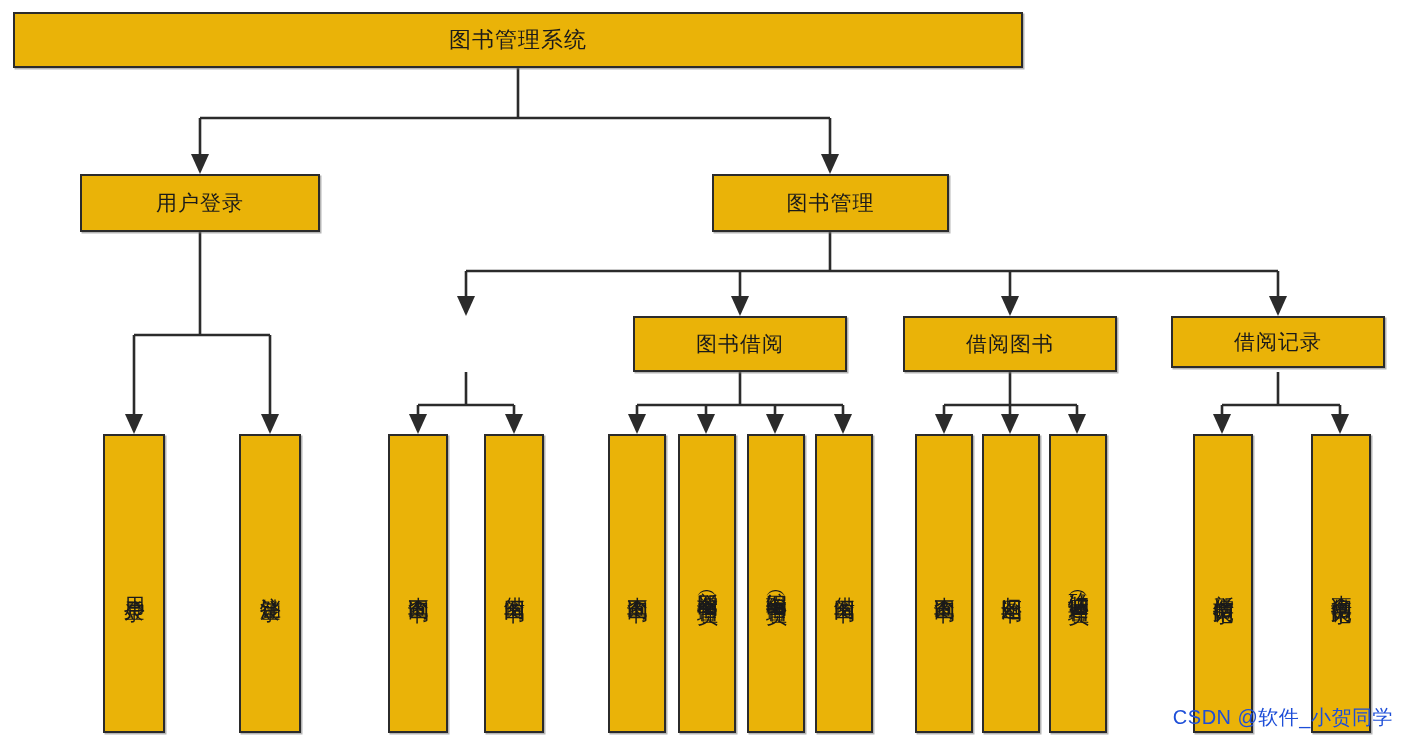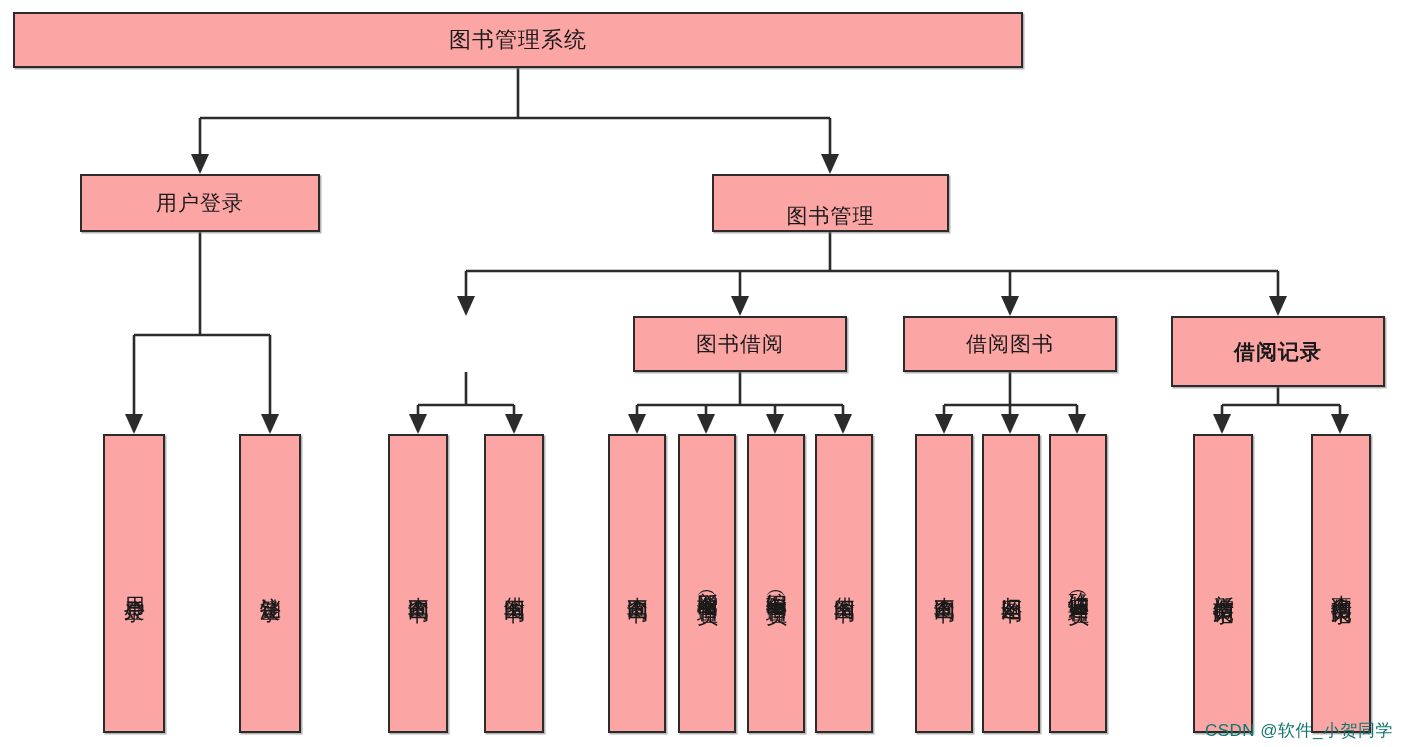--- a/index.html
+++ b/index.html
@@ -10,7 +10,7 @@
     position:absolute;
     box-sizing:border-box;
     border:2px solid #2b2b2b;
-    background:#fca5a5;
+    background:#eab308;
     display:flex;
     align-items:center;
     justify-content:center;

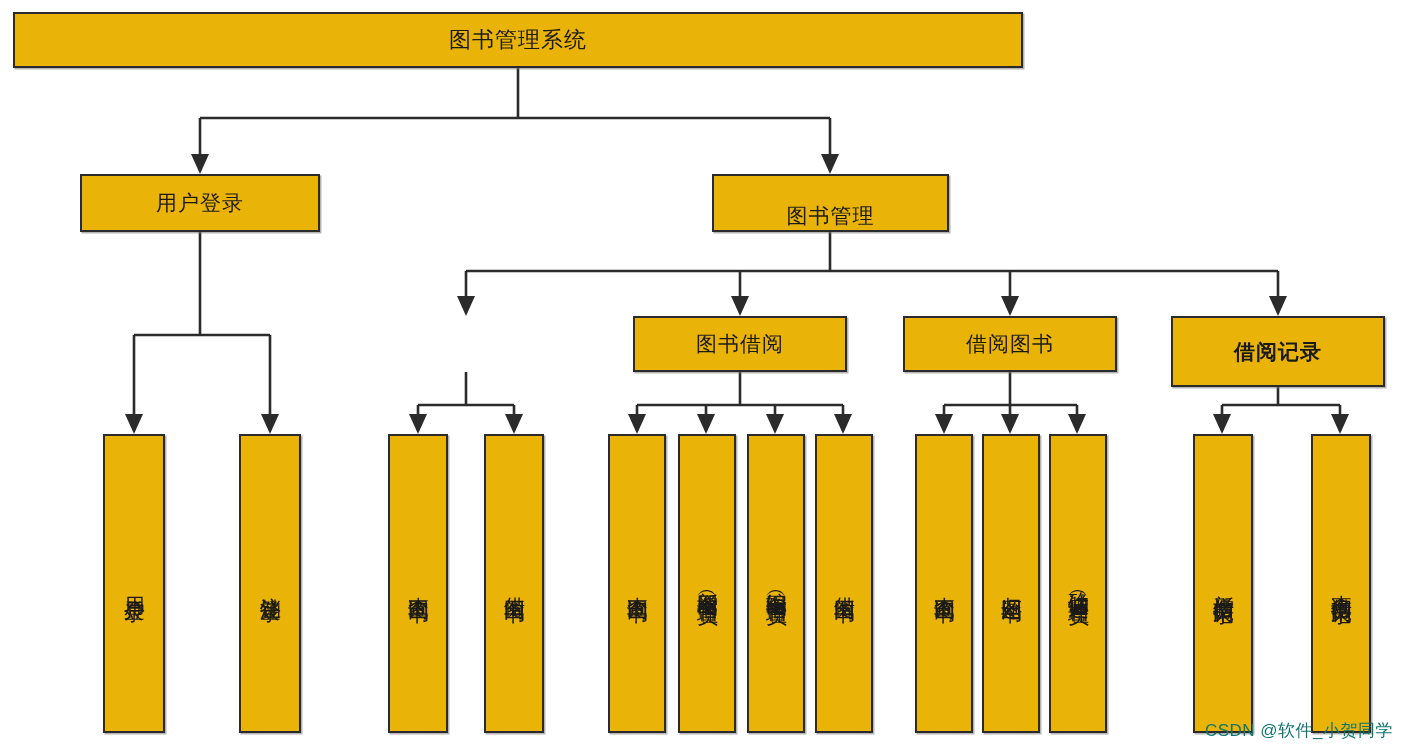--- a/index.html
+++ b/index.html
@@ -121,7 +121,7 @@
   <div class="node h" style="left:80px;top:174px;width:240px;height:58px;">
     <span class="lbl">用户登录</span>
   </div>
-  <div class="node h" style="left:712px;top:174px;width:237px;height:58px;align-items:flex-end;">
+  <div class="node h" style="left:712px;top:174px;width:237px;height:58px;">
     <span class="lbl">图书管理</span>
   </div>
 

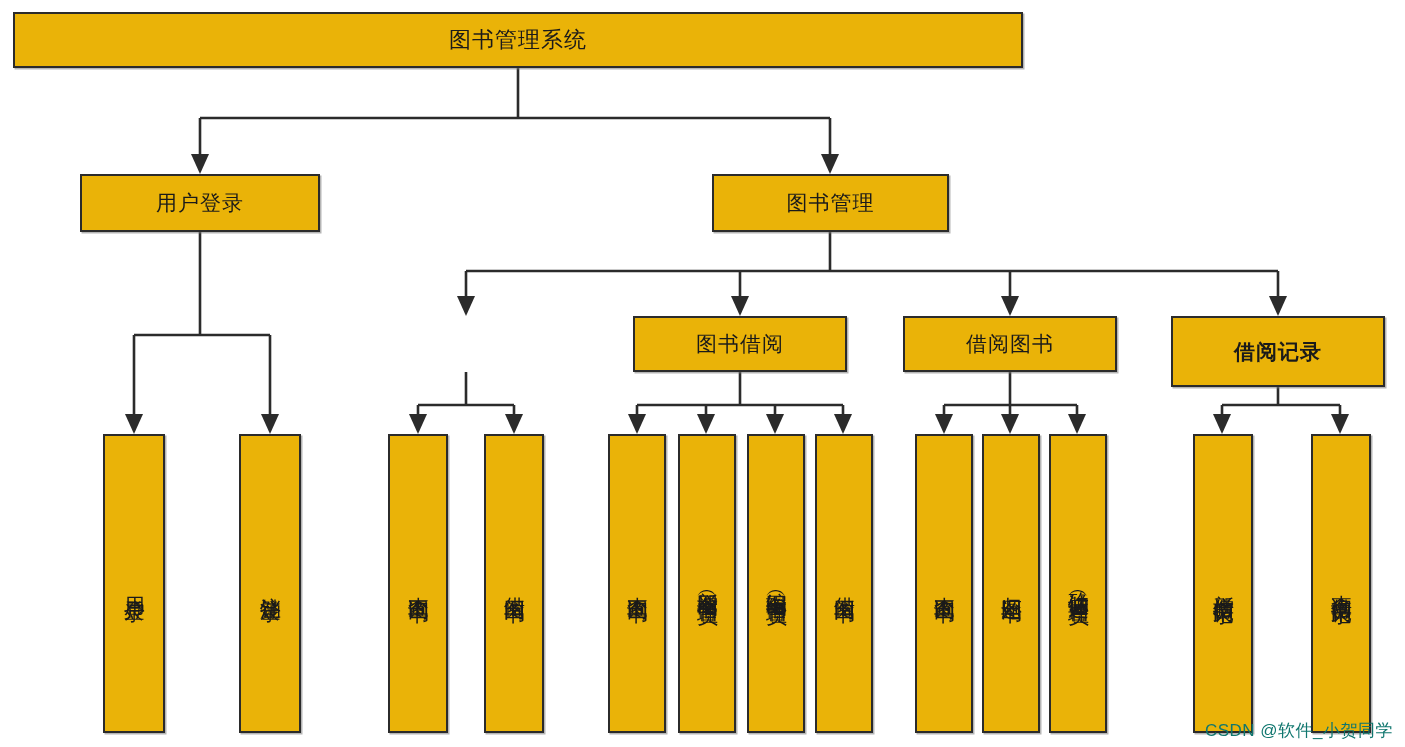--- a/index.html
+++ b/index.html
@@ -131,7 +131,7 @@
   <div class="node h" style="left:903px;top:316px;width:214px;height:56px;">
     <span class="lbl">借阅图书</span>
   </div>
-  <div class="node h" style="left:1171px;top:316px;width:214px;height:71px;font-weight:bold;">
+  <div class="node h" style="left:1171px;top:316px;width:214px;height:52px;">
     <span class="lbl">借阅记录</span>
   </div>
 

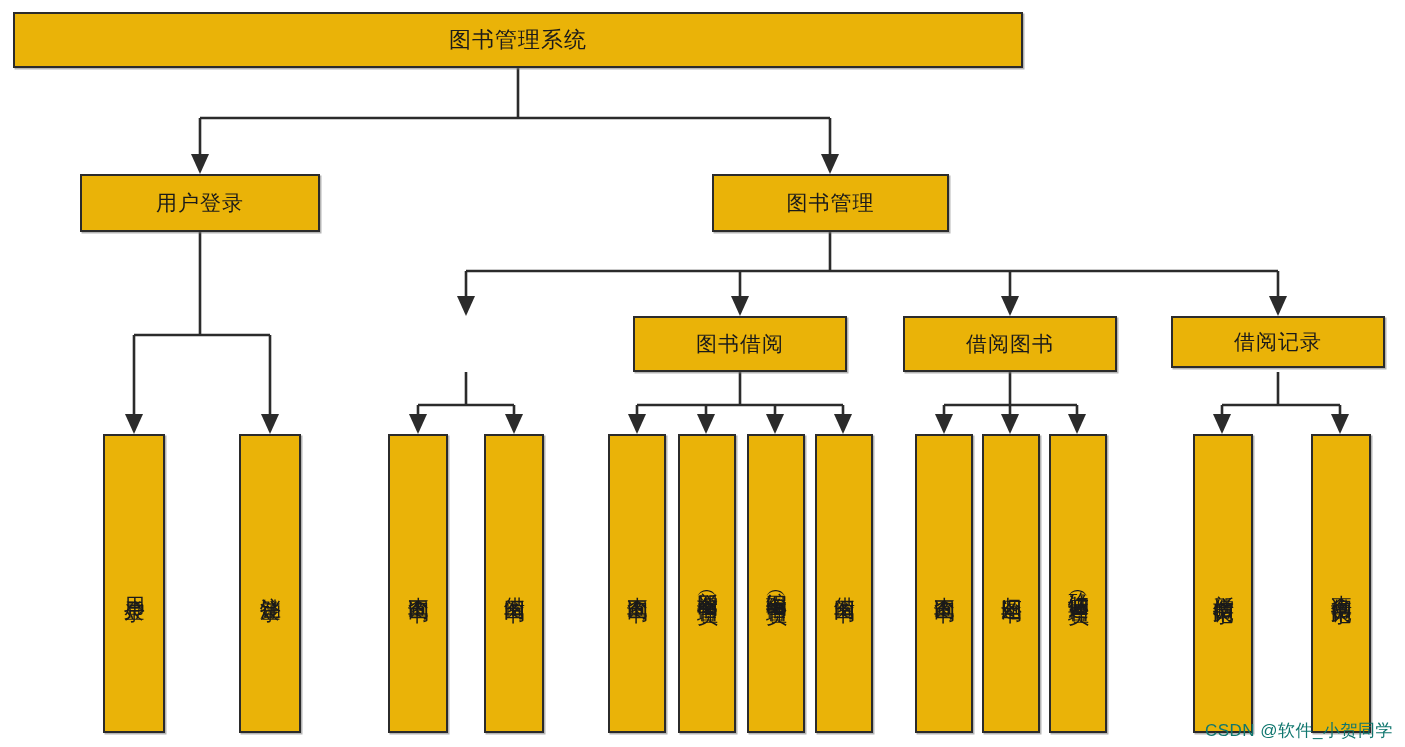--- a/index.html
+++ b/index.html
@@ -40,9 +40,9 @@
   .watermark{
     position:absolute;
     right:12px;
-    bottom:5px;
-    font-size:17px;
-    color:#0f766e;
+    bottom:16px;
+    font-size:20px;
+    color:#1d4ed8;
     letter-spacing:.5px;
     white-space:nowrap;
   }

